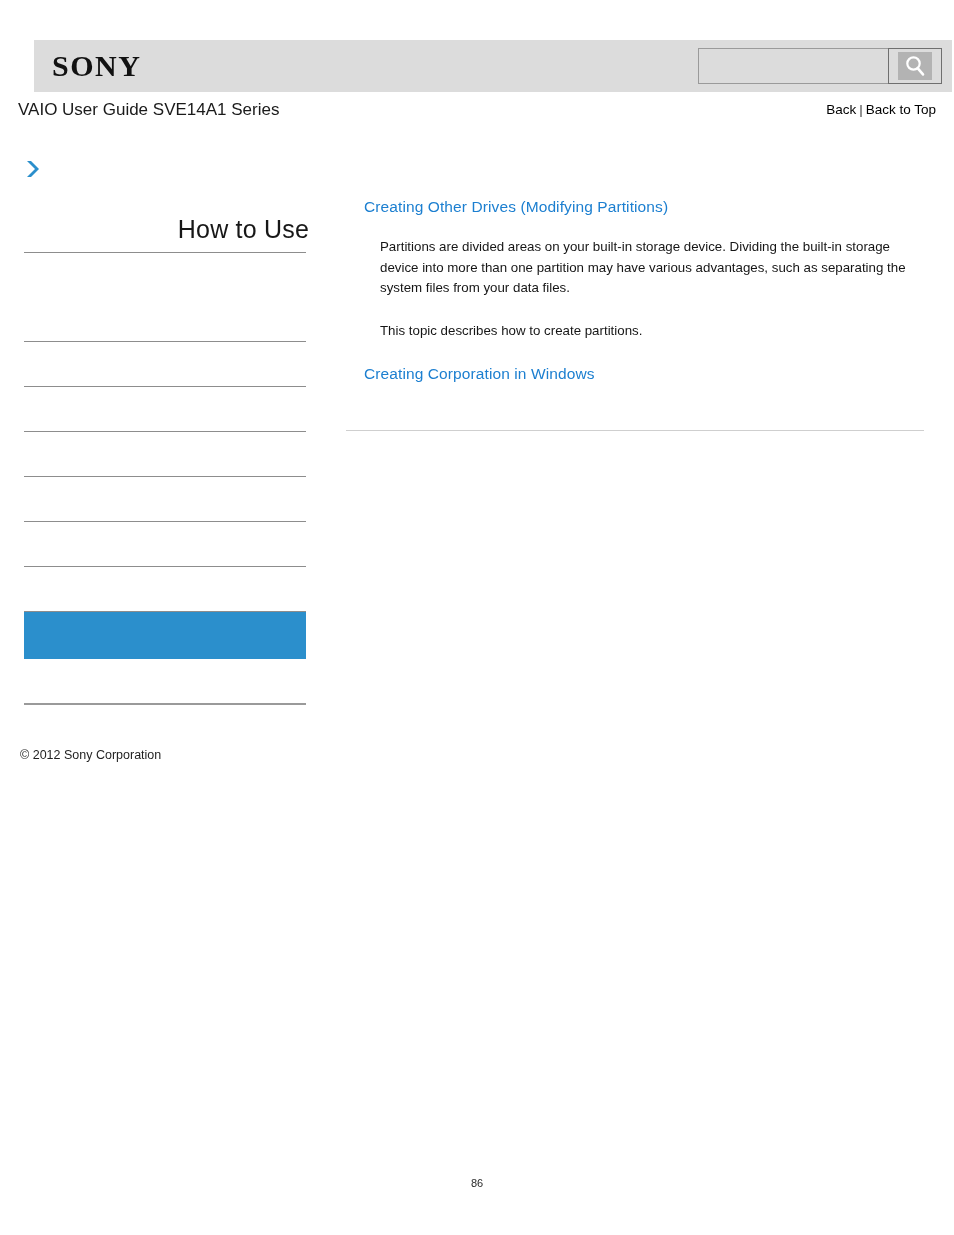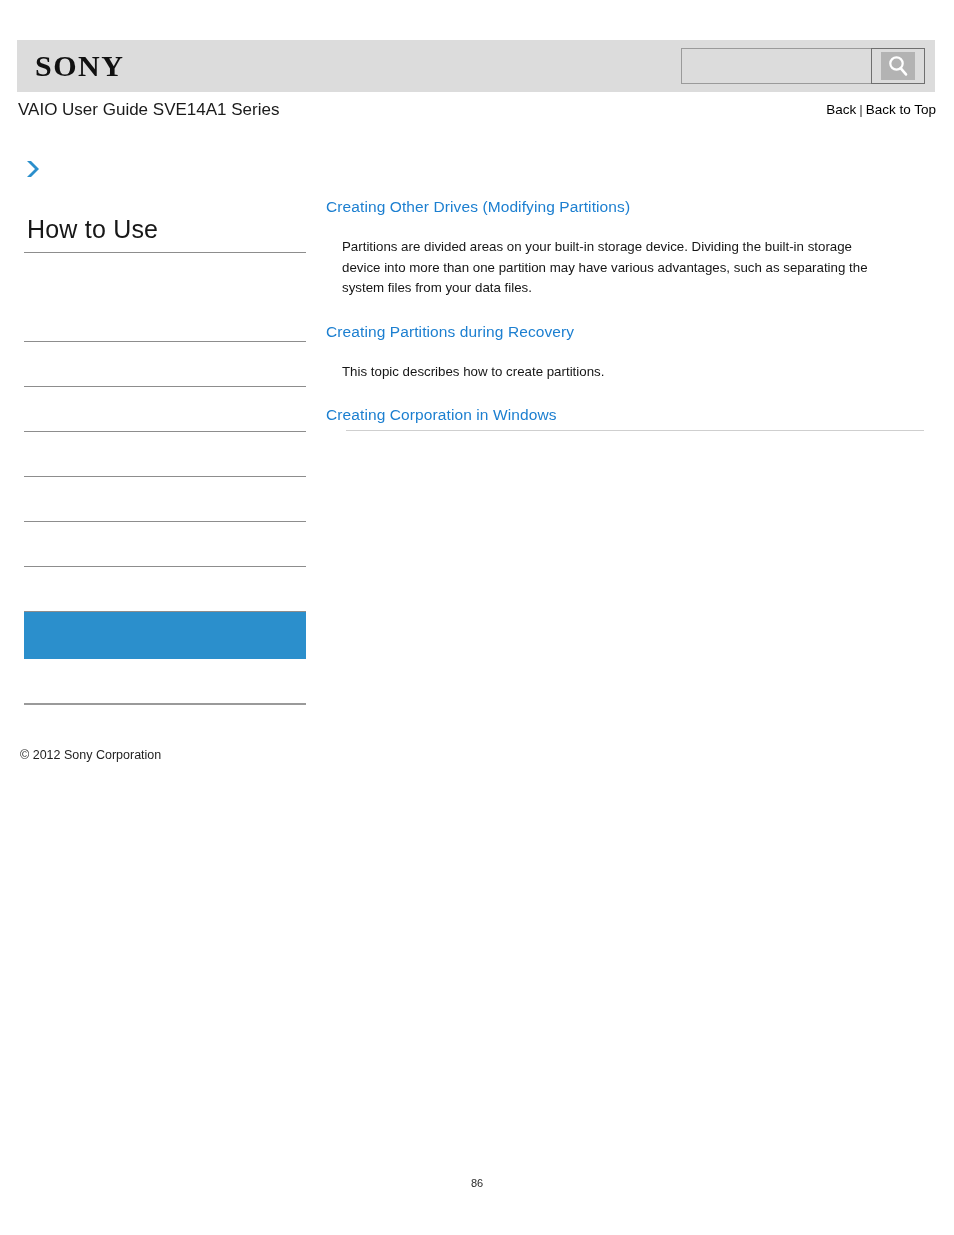--- a/index.html
+++ b/index.html
@@ -20,7 +20,7 @@
   
   .header-band {
     position: absolute;
-    left: 17px;
+    left: 34px;
     top: 40px;
     width: 918px;
     height: 52px;

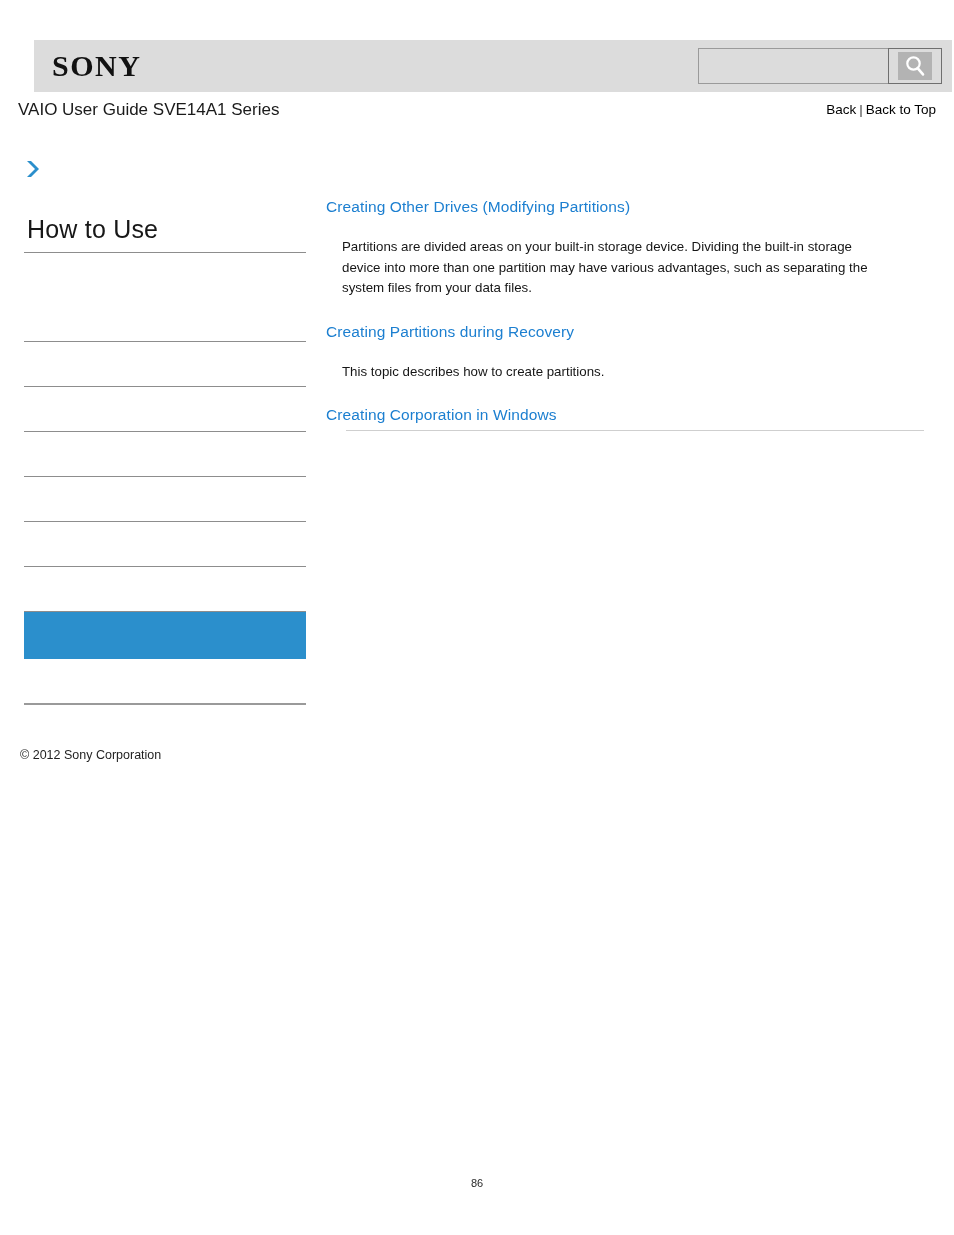--- a/index.html
+++ b/index.html
@@ -173,7 +173,7 @@
   
   .content {
     position: absolute;
-    left: 326px;
+    left: 364px;
     top: 196px;
     width: 580px;
   }

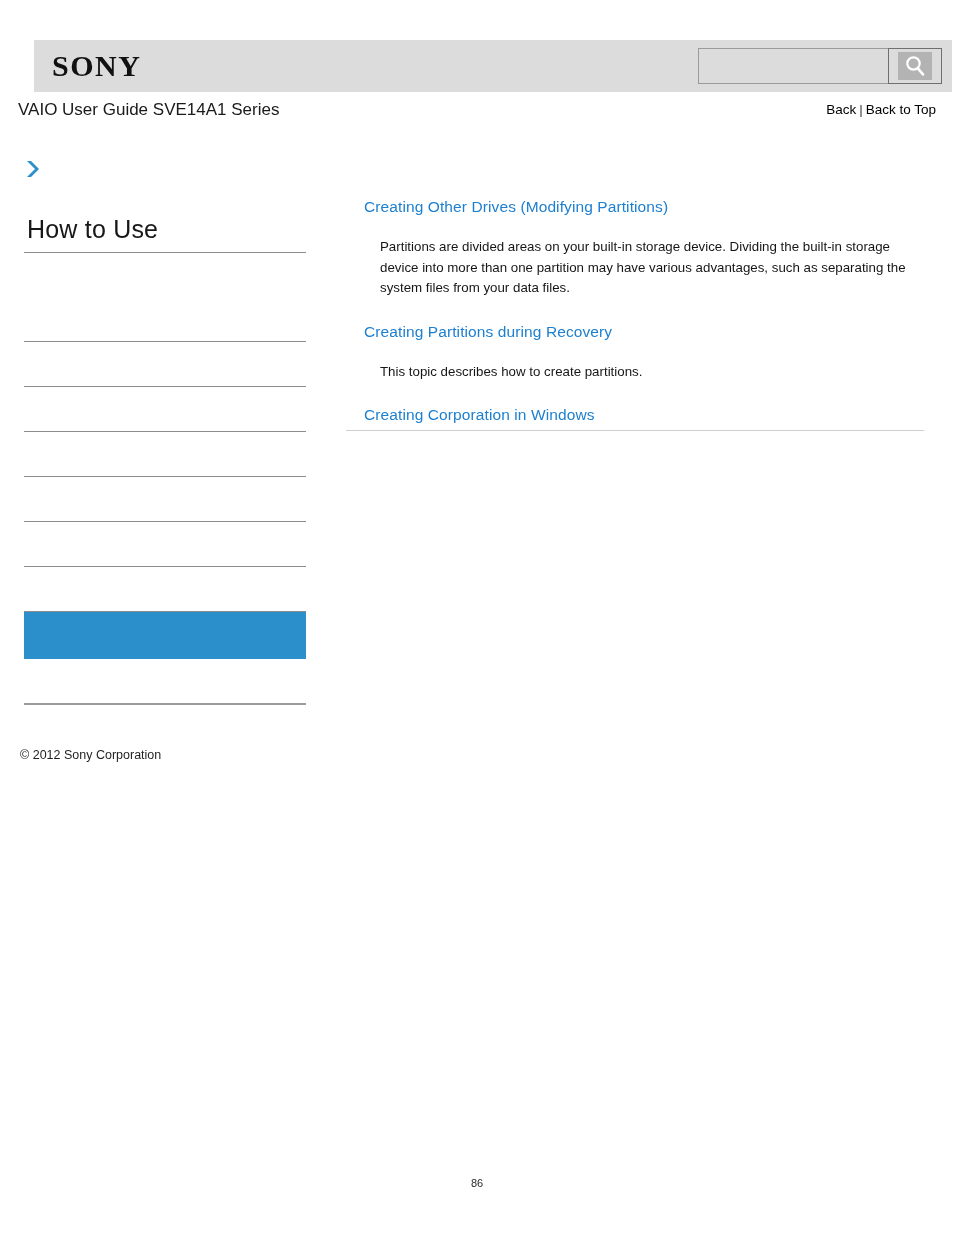--- a/index.html
+++ b/index.html
@@ -118,6 +118,7 @@
     left: 24px;
     top: 158px;
     width: 285px;
+    text-align: right;
   }
   .breadcrumb-arrow {
     width: 20px;

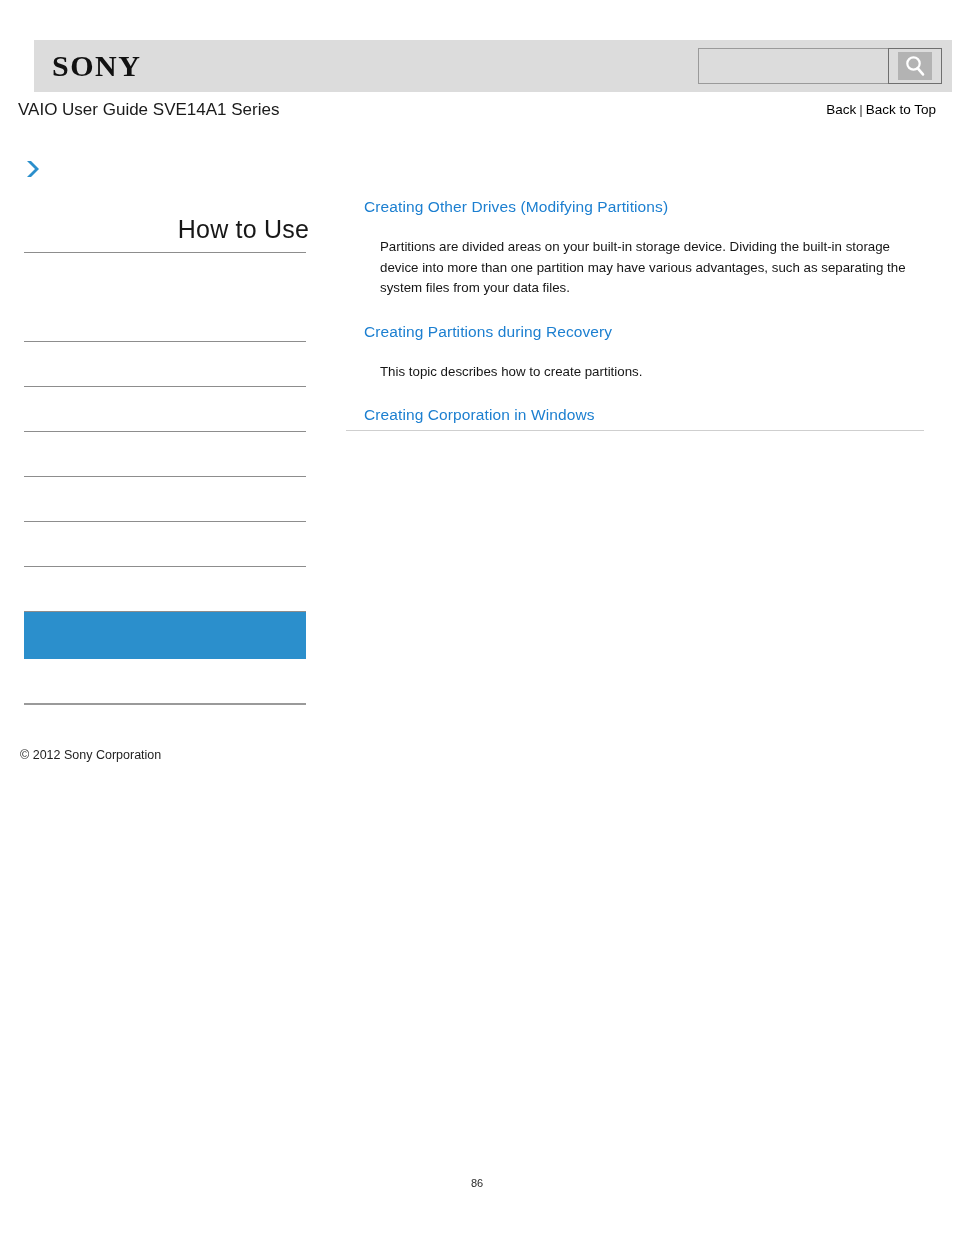--- a/index.html
+++ b/index.html
@@ -296,7 +296,6 @@
   </div>
 
   <div class="topic">
-    <a class="topic-title" href="#">Creating Partitions during Recovery</a>
     <p class="topic-desc">This topic describes how to create partitions.</p>
   </div>
 

